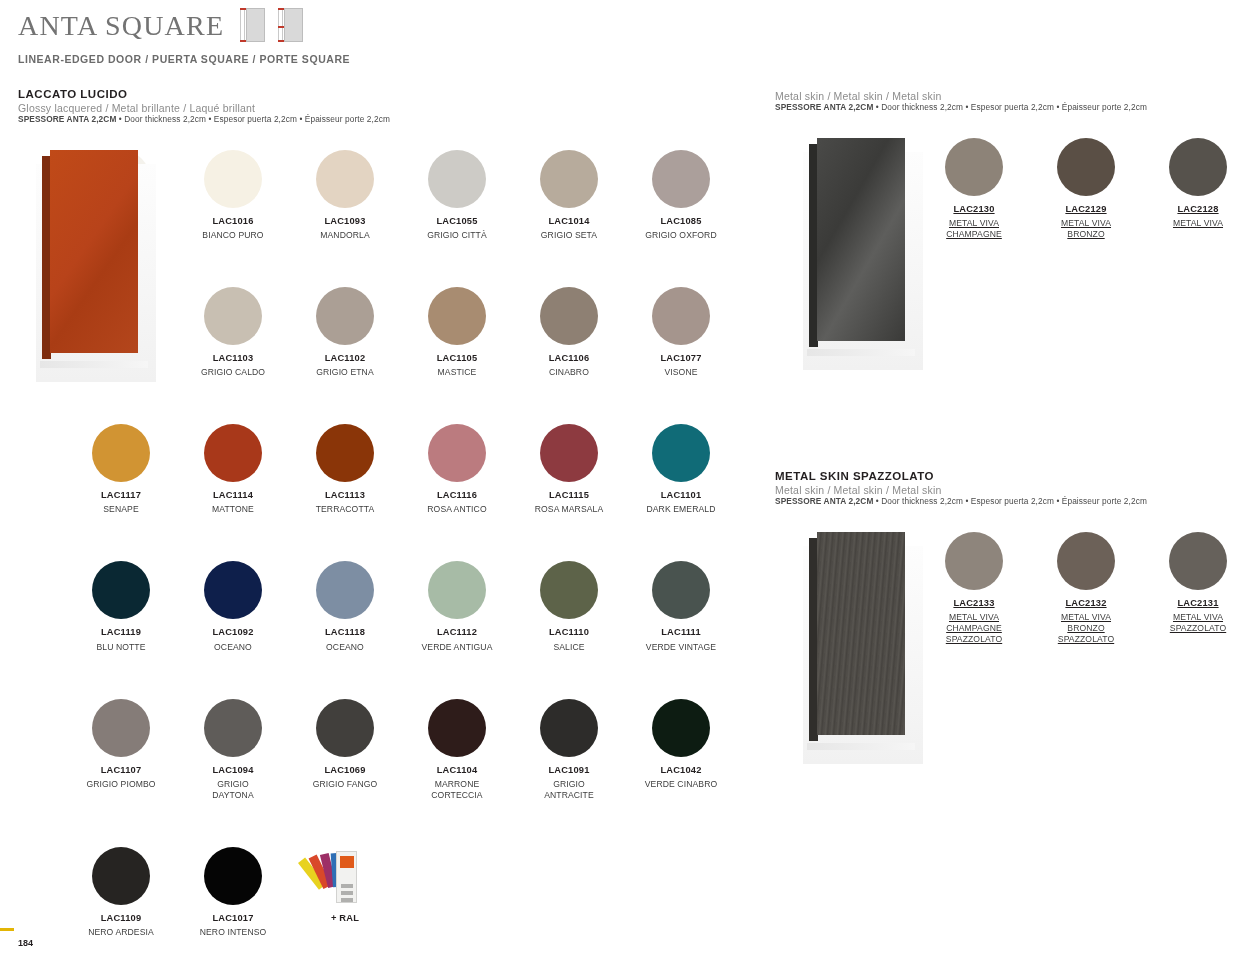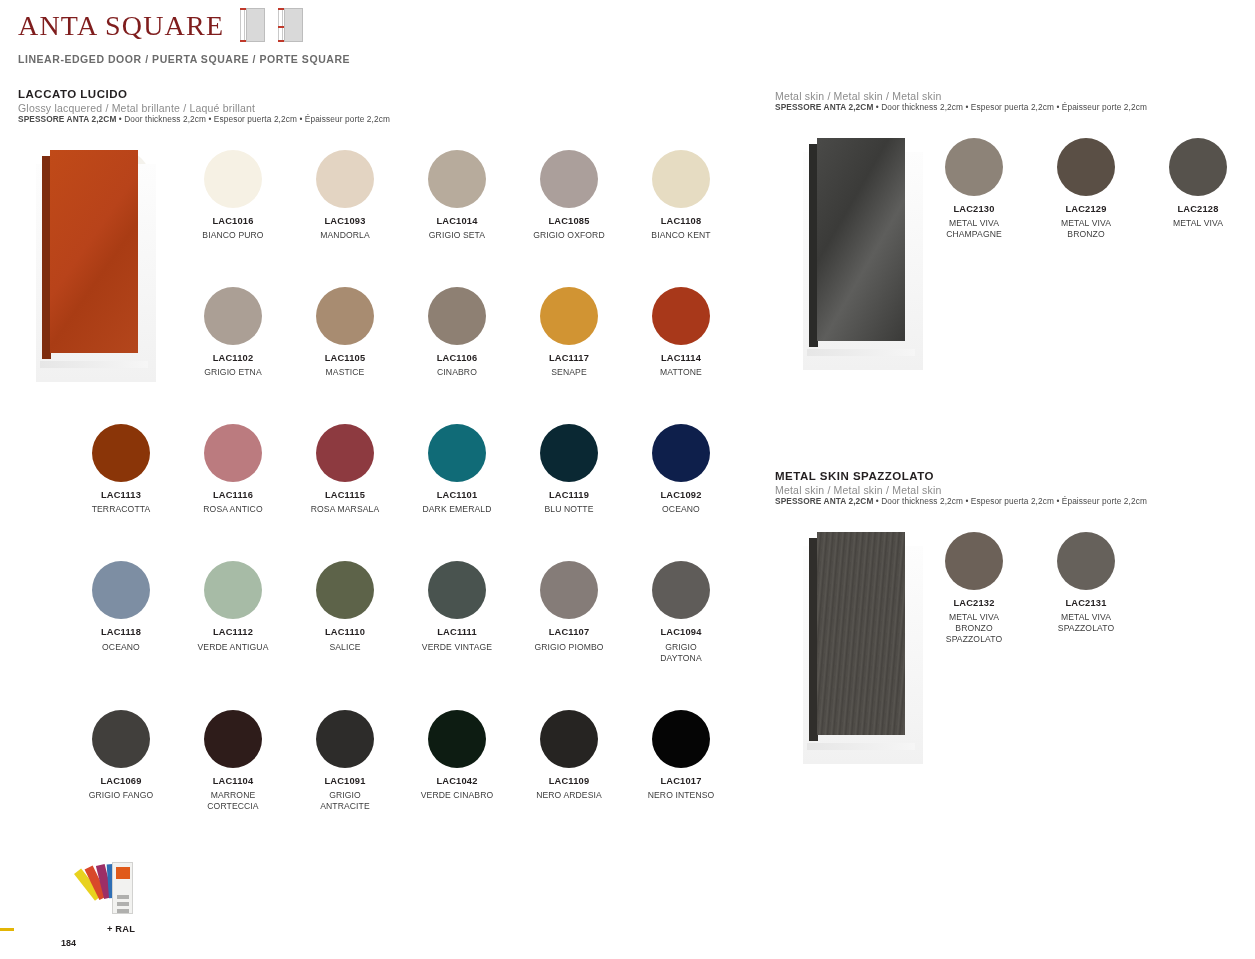--- a/index.html
+++ b/index.html
@@ -33,7 +33,7 @@
     font-size: 28px;
     letter-spacing: 1.2px;
     font-weight: 400;
-    color: #7f1d1d;
+    color: #737373;
     margin: 0;
     font-family: "Liberation Serif", serif;
   }

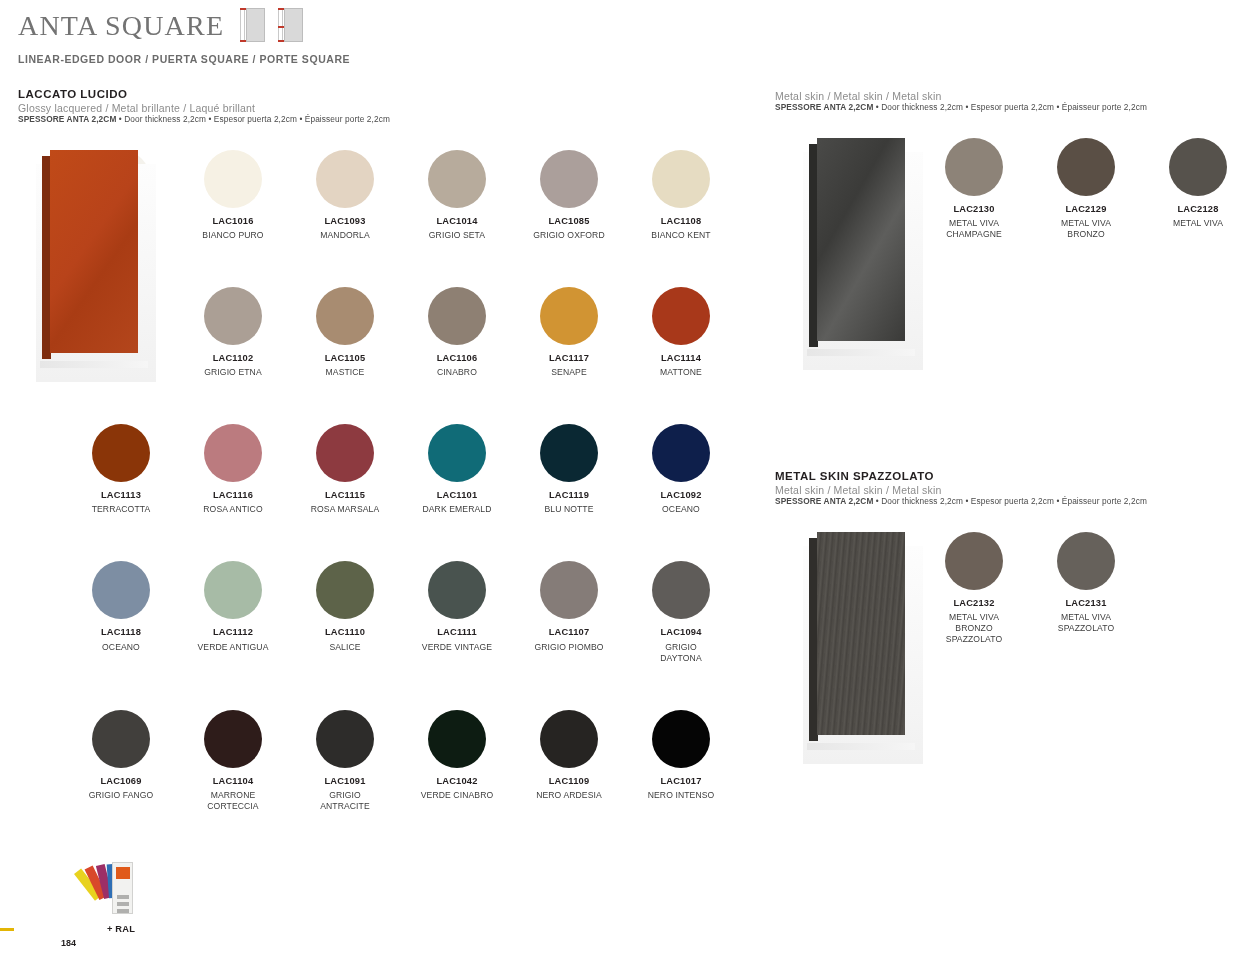--- a/index.html
+++ b/index.html
@@ -156,6 +156,7 @@
   }
   .swatch-grid.right-grid {
     grid-template-columns: repeat(3, 74px);
+    text-decoration: underline;
   }
   .swatch {
     width: 74px;

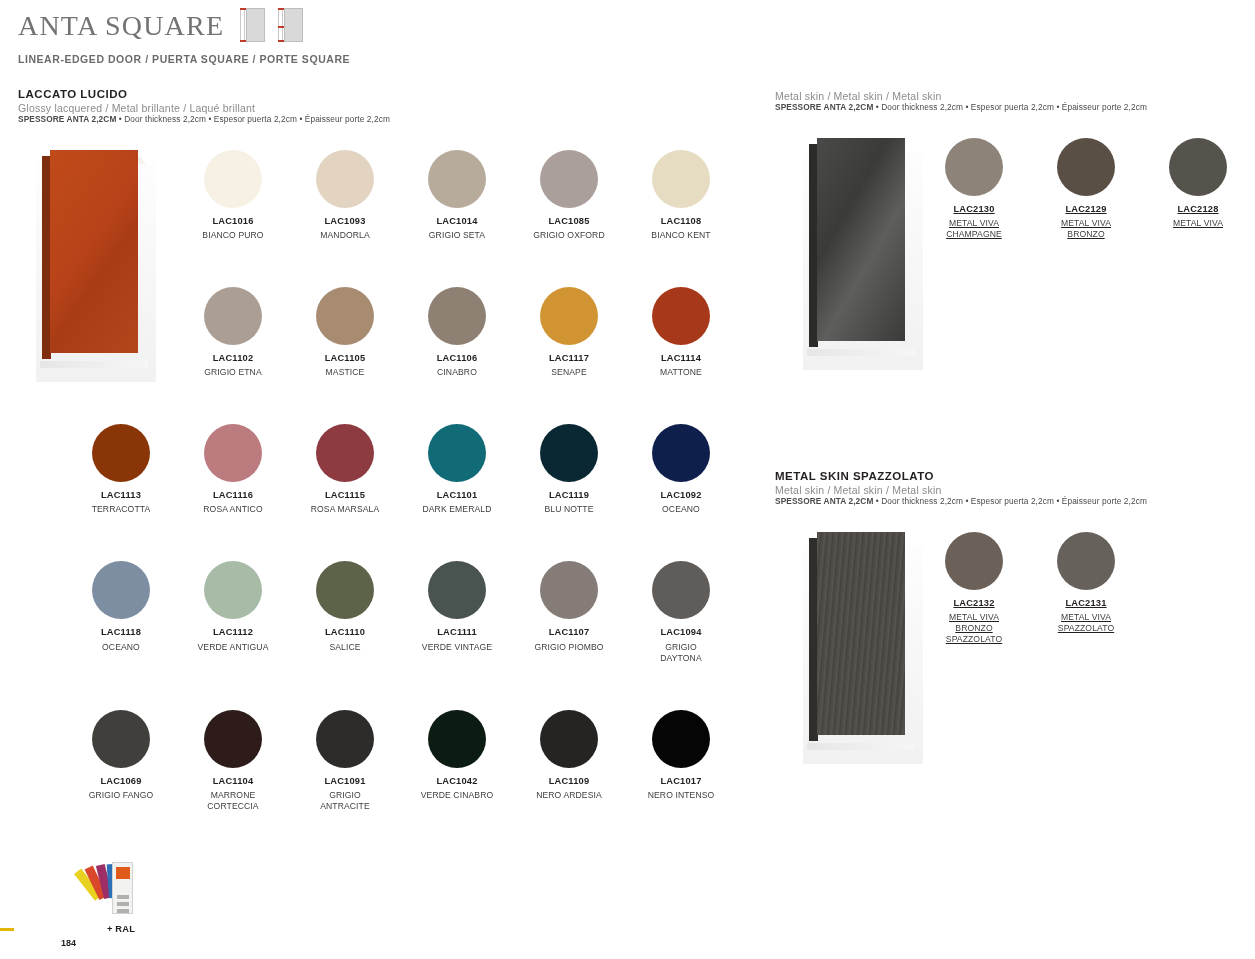--- a/index.html
+++ b/index.html
@@ -293,6 +293,11 @@
           <div class="name">MANDORLA</div>
         </div>
       <div class="swatch">
+          <div class="disc" style="background:#cdcbc6"></div>
+          <div class="code">LAC1055</div>
+          <div class="name">GRIGIO CITTÀ</div>
+        </div>
+      <div class="swatch">
           <div class="disc" style="background:#b7ab9c"></div>
           <div class="code">LAC1014</div>
           <div class="name">GRIGIO SETA</div>

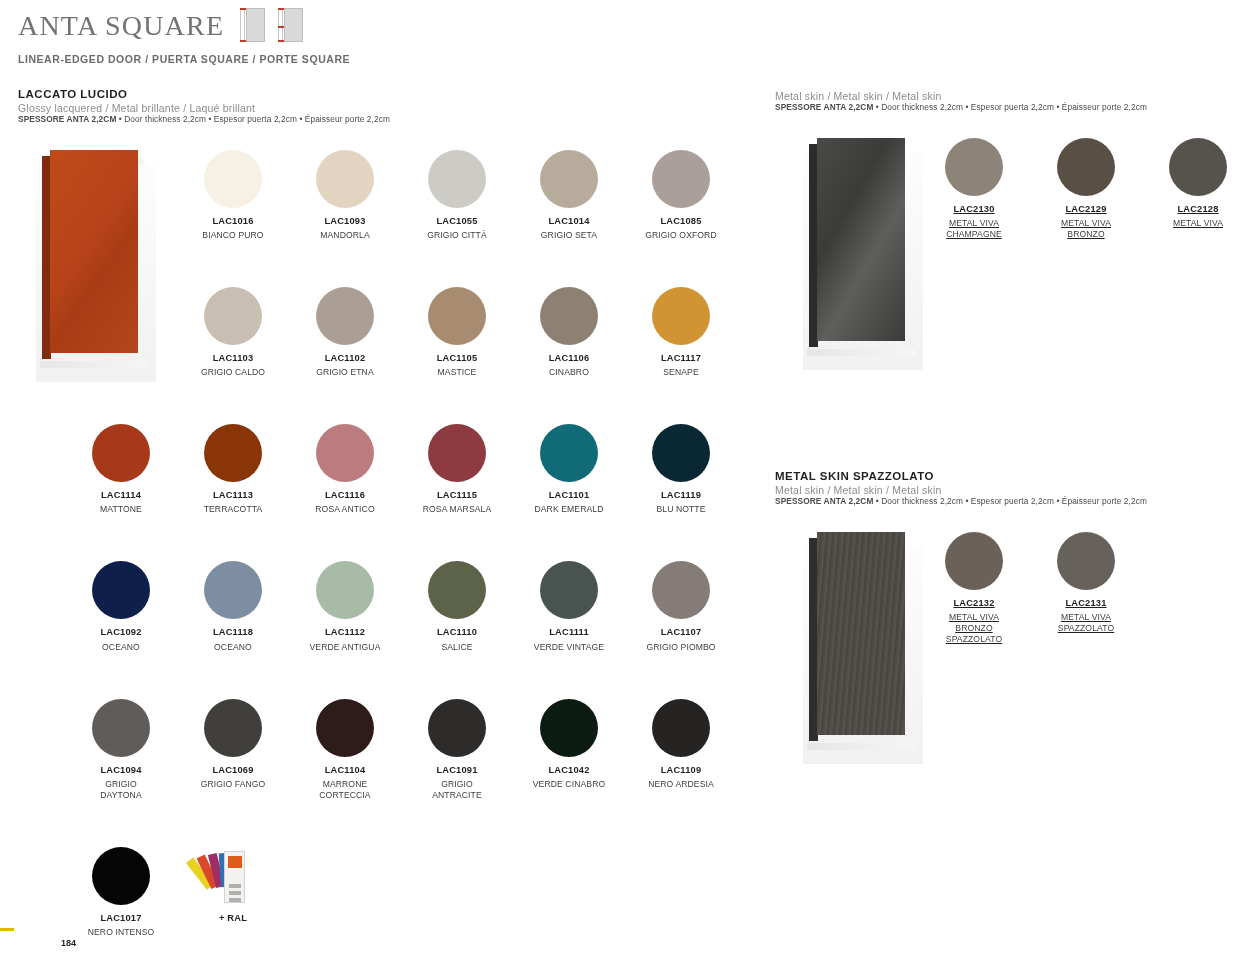--- a/index.html
+++ b/index.html
@@ -333,6 +333,11 @@
           <div class="code">LAC1106</div>
           <div class="name">CINABRO</div>
         </div>
+      <div class="swatch">
+          <div class="disc" style="background:#a5958d"></div>
+          <div class="code">LAC1077</div>
+          <div class="name">VISONE</div>
+        </div>
 
       <div class="swatch">
           <div class="disc" style="background:#d19433"></div>

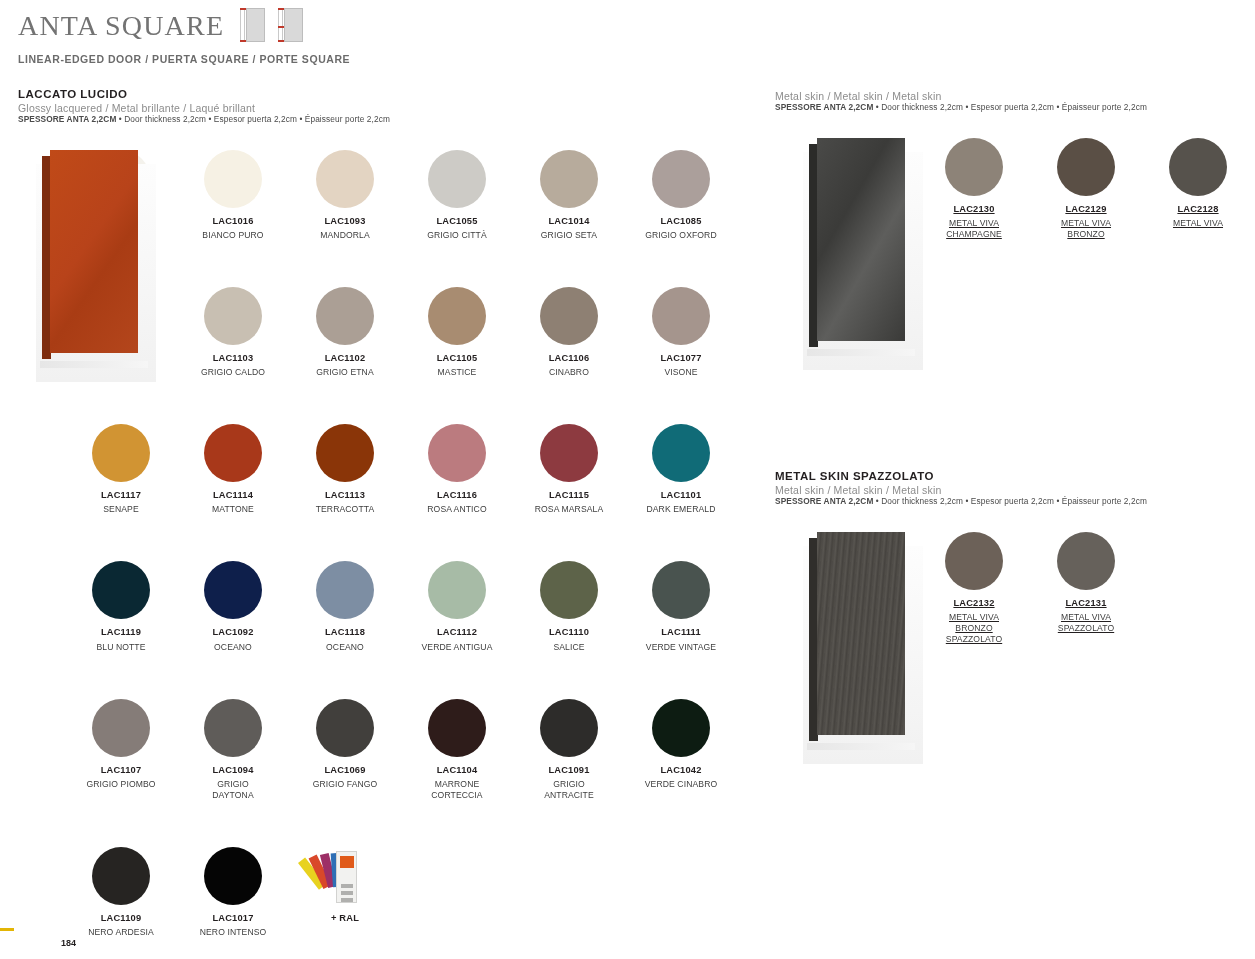--- a/index.html
+++ b/index.html
@@ -521,6 +521,11 @@
 
     <div class="swatch-grid right-grid" style="margin-left:31px;">
       <div class="swatch">
+          <div class="disc" style="background:#8e857c"></div>
+          <div class="code">LAC2133</div>
+          <div class="name">METAL VIVA CHAMPAGNE SPAZZOLATO</div>
+        </div>
+      <div class="swatch">
           <div class="disc" style="background:#6c6158"></div>
           <div class="code">LAC2132</div>
           <div class="name">METAL VIVA BRONZO SPAZZOLATO</div>

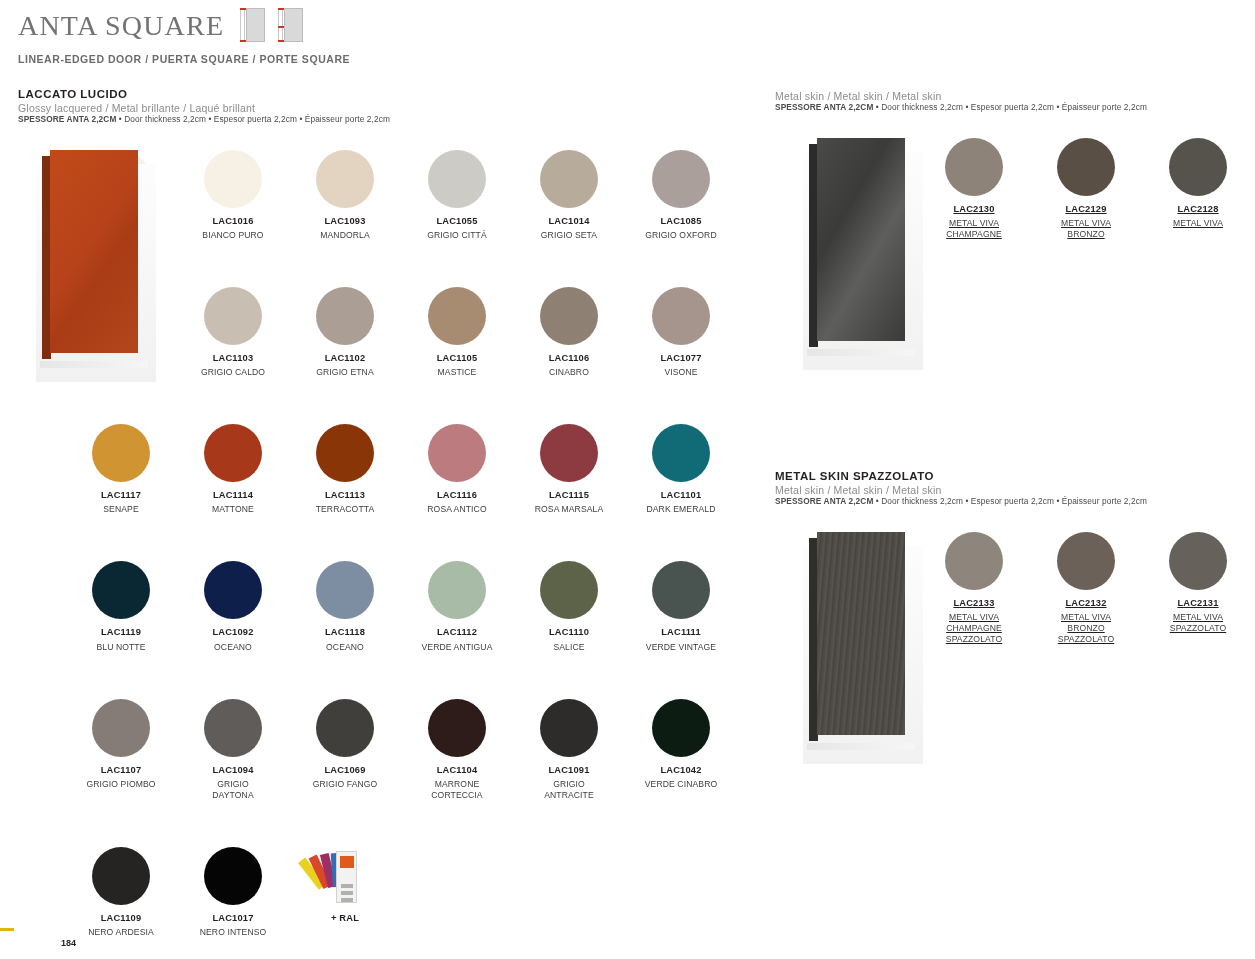--- a/index.html
+++ b/index.html
@@ -223,7 +223,6 @@
     font-size: 9px;
     font-weight: bold;
     color: #231f20;
-    margin-left: 43px;
   }
   .left-rule {
     position: absolute;

